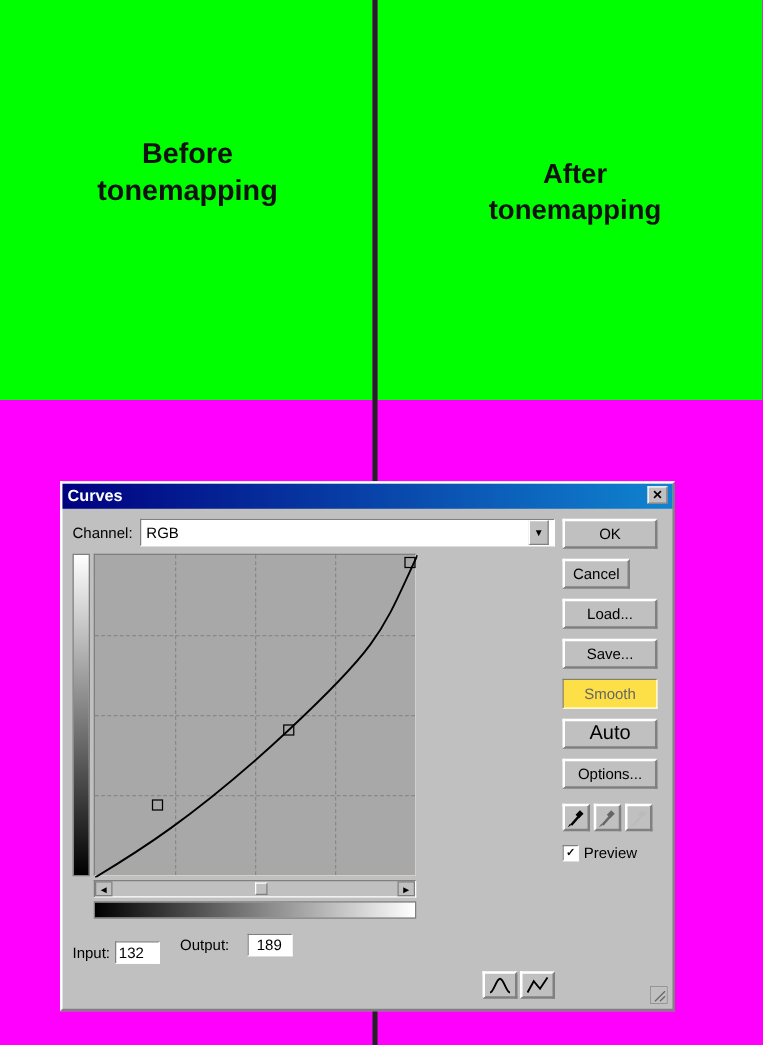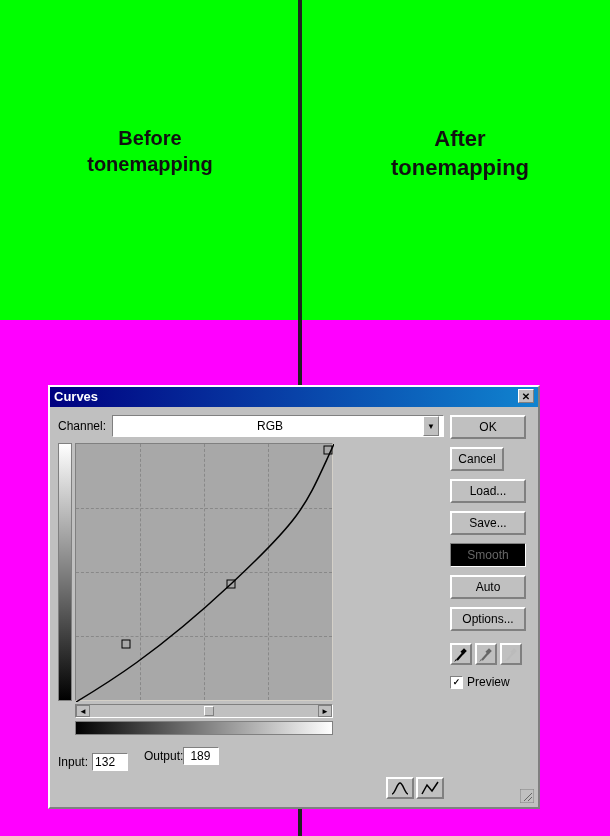--- a/index.html
+++ b/index.html
@@ -16,7 +16,7 @@
 
   <div style="position: absolute; left: 298px; top: 0; width: 4px; height: 836px; background: #222;"></div>
 
-  <div style="position: absolute; top: 125px; left: 50px; width: 200px; text-align: center; font-size: 20px; font-weight: bold; color: #111; line-height: 1.3;">
+  <div style="position: absolute; top: 108px; left: 50px; width: 200px; text-align: center; font-size: 23px; font-weight: bold; color: #111; line-height: 1.3;">
     <div>Before</div>
     <div>tonemapping</div>
   </div>

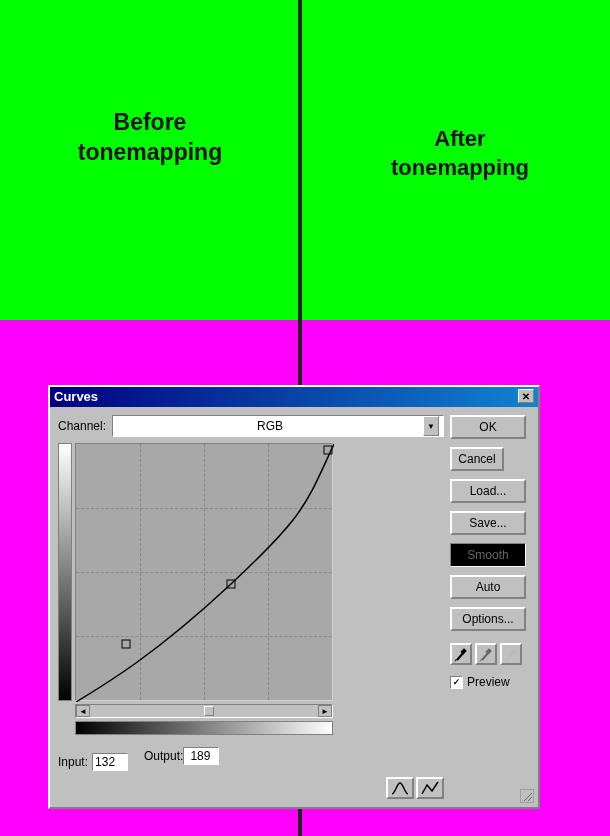--- a/index.html
+++ b/index.html
@@ -41,7 +41,7 @@
 
         <div style="display: flex; align-items: center; margin-bottom: 6px; font-size: 12px;">
           <span style="margin-right: 6px;">Channel:</span>
-          <div style="flex: 1; height: 22px; background: white; border-top: 1px solid #808080; border-left: 1px solid #808080; border-right: 1px solid #fff; border-bottom: 1px solid #fff; font-size: 12px; display: flex; align-items: center; padding: 0 4px; cursor: pointer; text-align: center;">
+          <div style="flex: 1; height: 22px; background: white; border-top: 1px solid #808080; border-left: 1px solid #808080; border-right: 1px solid #fff; border-bottom: 1px solid #fff; font-size: 12px; display: flex; align-items: center; padding: 0 4px; cursor: pointer;">
             <span style="flex: 1;">RGB</span>
             <div style="width: 16px; height: 20px; background: #c0c0c0; border-top: 1px solid #fff; border-left: 1px solid #fff; border-right: 1px solid #808080; border-bottom: 1px solid #808080; display: flex; align-items: center; justify-content: center; font-size: 8px;">▼</div>
           </div>

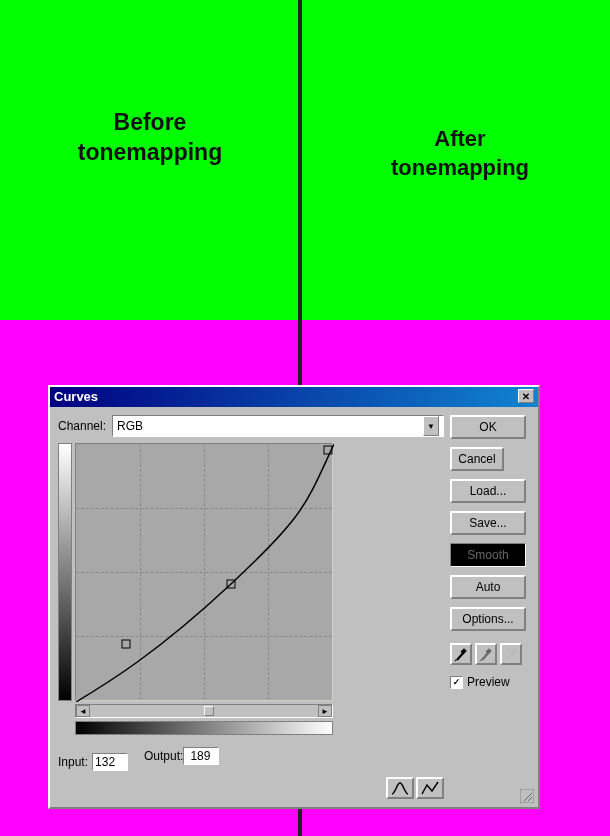--- a/index.html
+++ b/index.html
@@ -125,7 +125,7 @@
 
         <button style="width: 76px; height: 24px; background: #c0c0c0; border-top: 2px solid #fff; border-left: 2px solid #fff; border-right: 2px solid #808080; border-bottom: 2px solid #808080; font-size: 12px; cursor: pointer; font-family: Arial, sans-serif;">Save...</button>
 
-        <button style="width: 76px; height: 24px; background: #000000; border-top: 1px solid #808080; border-left: 1px solid #808080; border-right: 1px solid #fff; border-bottom: 1px solid #fff; font-size: 12px; cursor: pointer; font-family: Arial, sans-serif; color: #666;">Smooth</button>
+        <button style="width: 76px; height: 24px; background: #fde047; border-top: 1px solid #808080; border-left: 1px solid #808080; border-right: 1px solid #fff; border-bottom: 1px solid #fff; font-size: 12px; cursor: pointer; font-family: Arial, sans-serif; color: #666;">Smooth</button>
 
         <button style="width: 76px; height: 24px; background: #c0c0c0; border-top: 2px solid #fff; border-left: 2px solid #fff; border-right: 2px solid #808080; border-bottom: 2px solid #808080; font-size: 12px; cursor: pointer; font-family: Arial, sans-serif;">Auto</button>
 

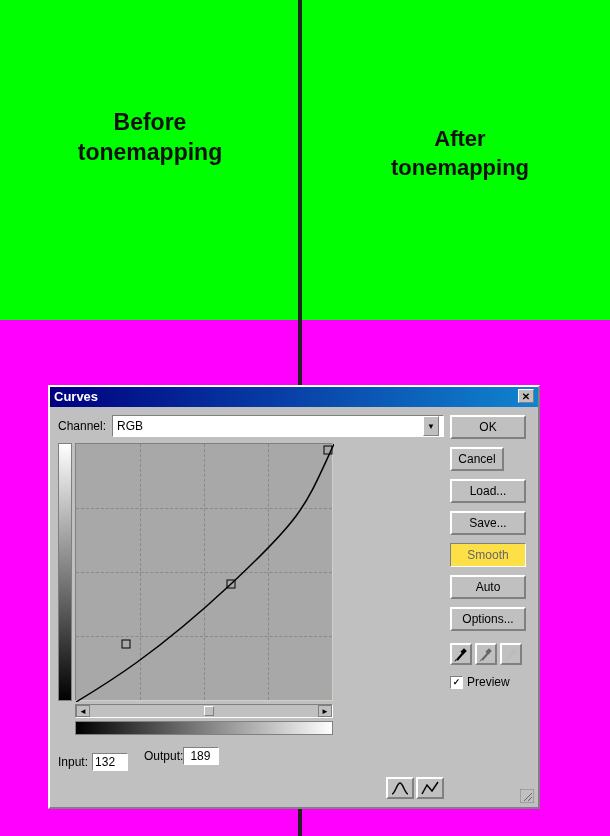--- a/index.html
+++ b/index.html
@@ -127,7 +127,7 @@
 
         <button style="width: 76px; height: 24px; background: #fde047; border-top: 1px solid #808080; border-left: 1px solid #808080; border-right: 1px solid #fff; border-bottom: 1px solid #fff; font-size: 12px; cursor: pointer; font-family: Arial, sans-serif; color: #666;">Smooth</button>
 
-        <button style="width: 76px; height: 24px; background: #c0c0c0; border-top: 2px solid #fff; border-left: 2px solid #fff; border-right: 2px solid #808080; border-bottom: 2px solid #808080; font-size: 12px; cursor: pointer; font-family: Arial, sans-serif;">Auto</button>
+        <button style="width: 76px; height: 24px; background: #c0c0c0; border-top: 2px solid #fff; border-left: 2px solid #fff; border-right: 2px solid #808080; border-bottom: 2px solid #808080; font-size: 16px; cursor: pointer; font-family: Arial, sans-serif;">Auto</button>
 
         <button style="width: 76px; height: 24px; background: #c0c0c0; border-top: 2px solid #fff; border-left: 2px solid #fff; border-right: 2px solid #808080; border-bottom: 2px solid #808080; font-size: 12px; cursor: pointer; font-family: Arial, sans-serif;">Options...</button>
 

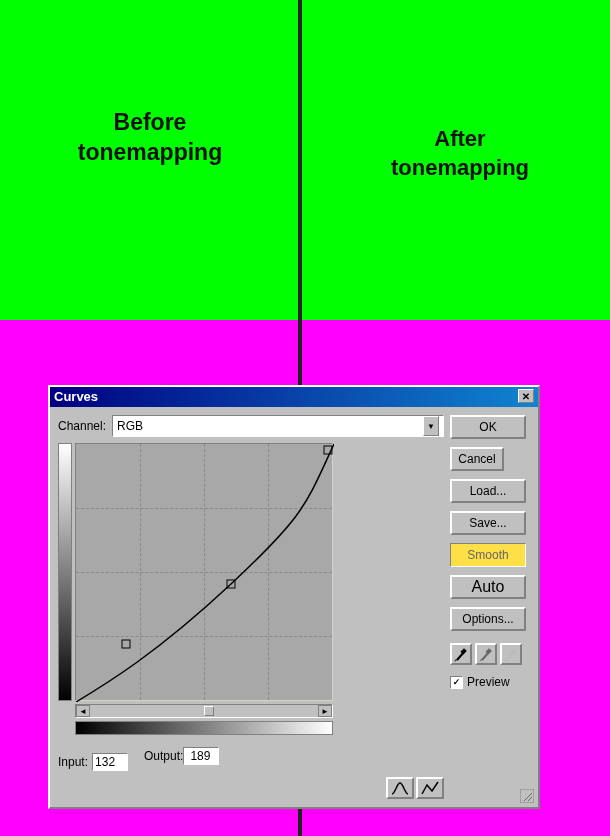--- a/index.html
+++ b/index.html
@@ -92,7 +92,7 @@
             <span>Input:</span>
             <input type="text" value="132" style="width: 36px; height: 18px; background: white; border-width: 1px; border-style: solid; border-color: rgb(128, 128, 128) rgb(255, 255, 255) rgb(255, 255, 255) rgb(128, 128, 128); font-size: 12px; padding: 1px 2px;">
           </div>
-          <div style="display: flex; align-items: center; gap: 0;">
+          <div style="display: flex; align-items: center; gap: 15px;">
             <span>Output:</span>
             <input type="text" value="189" style="width: 36px; height: 18px; background: white; border-width: 1px; border-style: solid; border-color: rgb(128, 128, 128) rgb(255, 255, 255) rgb(255, 255, 255) rgb(128, 128, 128); font-size: 12px; padding: 1px 6px;">
           </div>

